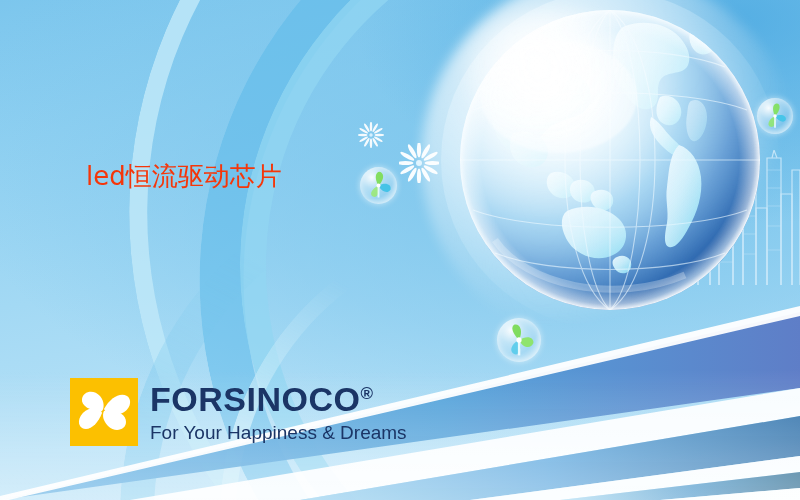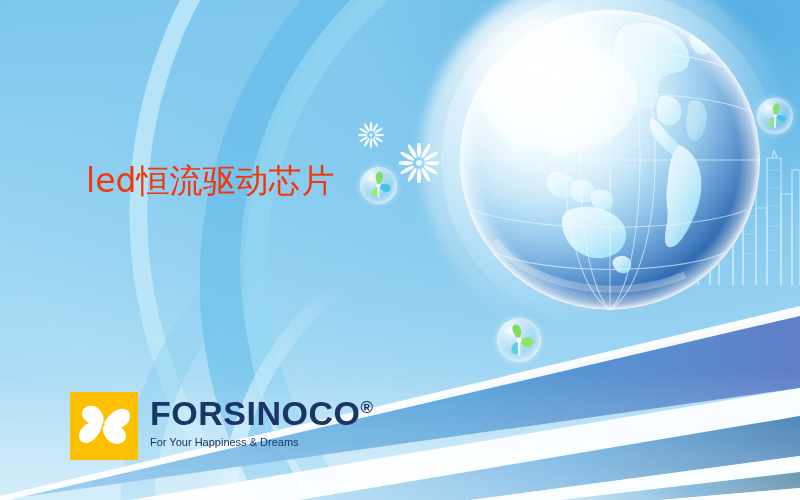--- a/index.html
+++ b/index.html
@@ -89,7 +89,7 @@
   .hl-line{
     color:#f5360a;
     font-family:"DejaVu Sans","Liberation Sans",sans-serif;
-    font-size:33px;line-height:1.26;font-weight:400;white-space:nowrap;
+    font-size:26px;line-height:1.26;font-weight:400;white-space:nowrap;
   }
   .hl-line.l2{padding-left:16px;}
 

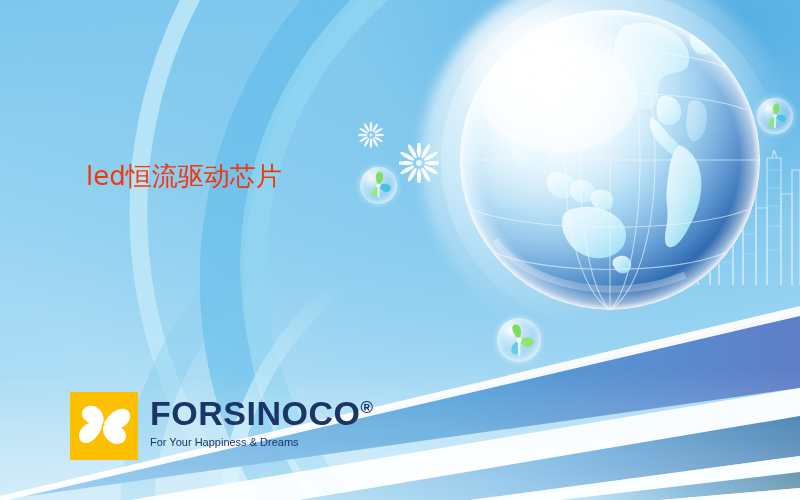--- a/index.html
+++ b/index.html
@@ -94,7 +94,7 @@
   .hl-line.l2{padding-left:16px;}
 
   
-  #logo{position:absolute;left:70px;top:392px;display:flex;align-items:flex-start;}
+  #logo{position:absolute;left:70px;top:378px;display:flex;align-items:flex-start;}
   #logo-mark{width:68px;height:68px;background:#fcc000;position:relative;flex:0 0 auto;}
   #logo-mark svg{position:absolute;inset:0;}
   #logo-text{margin-left:12px;padding-top:4px;}

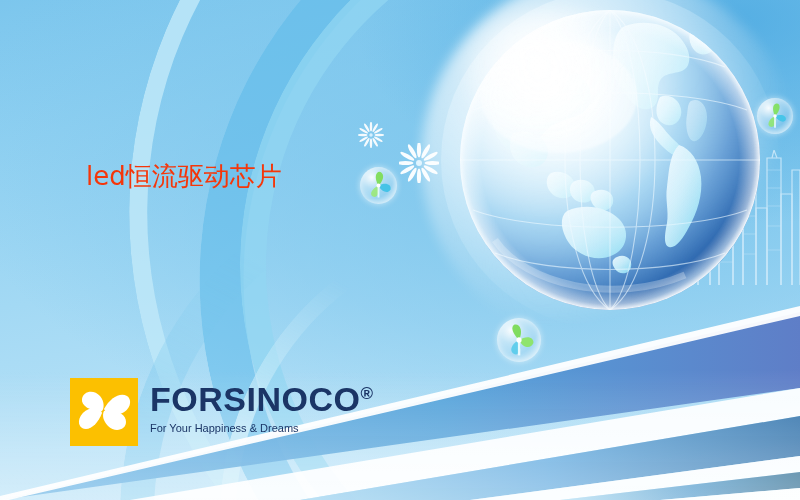--- a/index.html
+++ b/index.html
@@ -104,7 +104,7 @@
   }
   #logo-wordmark .reg{font-size:17px;vertical-align:super;letter-spacing:0;}
   #logo-tagline{
-    color:#1b3566;font-size:11px;line-height:1;margin-top:7px;
+    color:#1b3566;font-size:19px;line-height:1;margin-top:7px;
     font-family:"Liberation Sans",sans-serif;white-space:nowrap;
   }
 </style>

